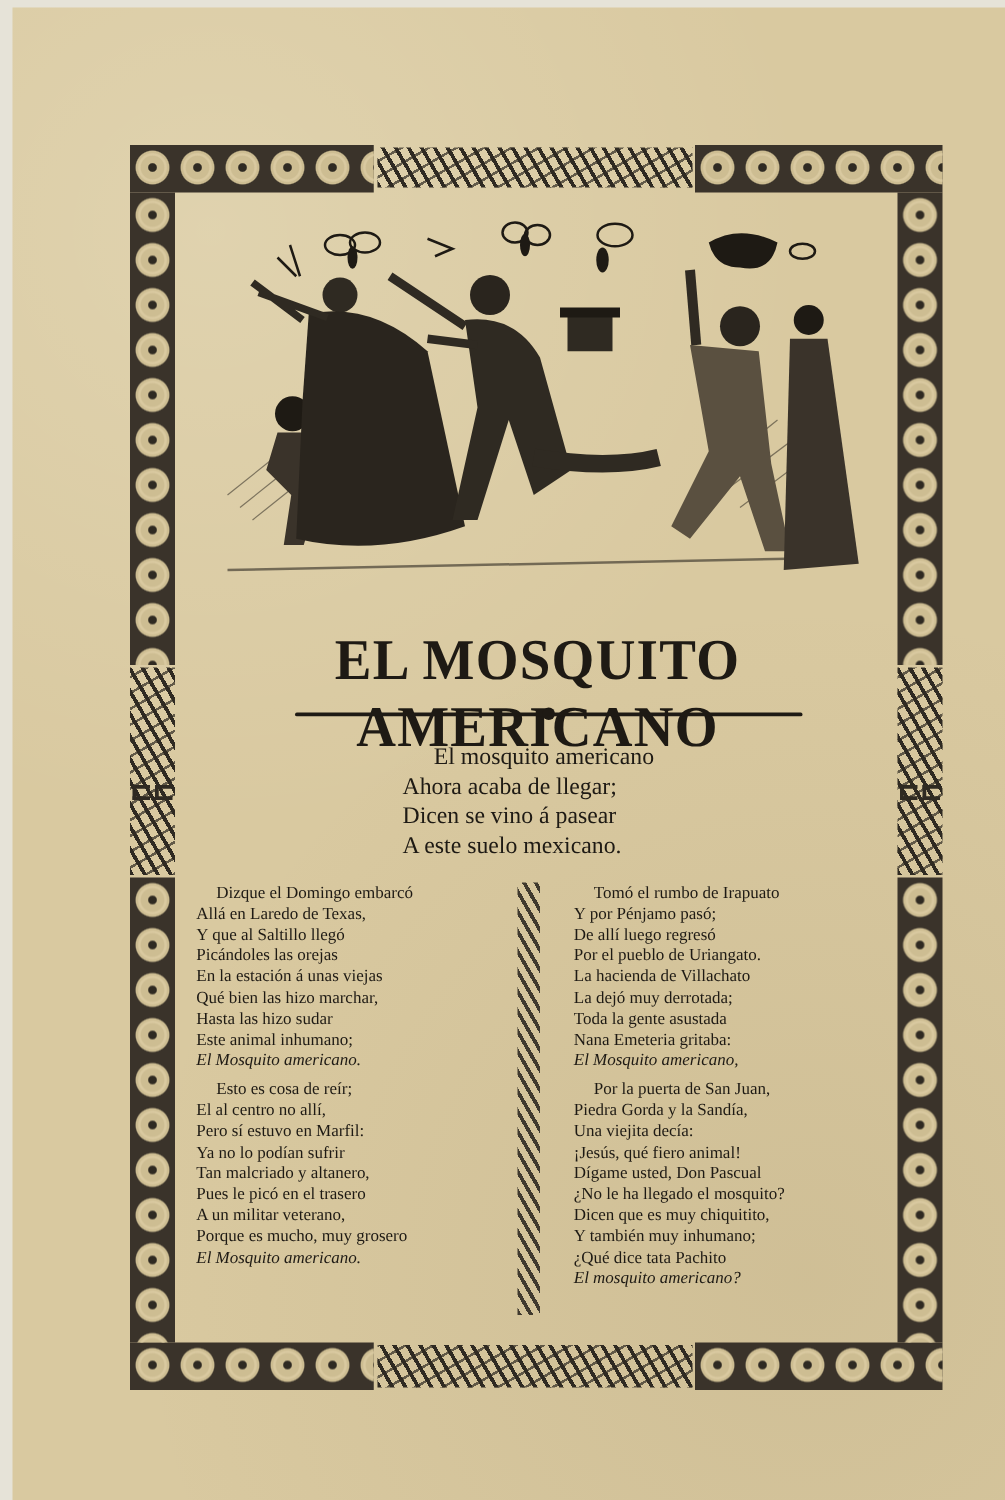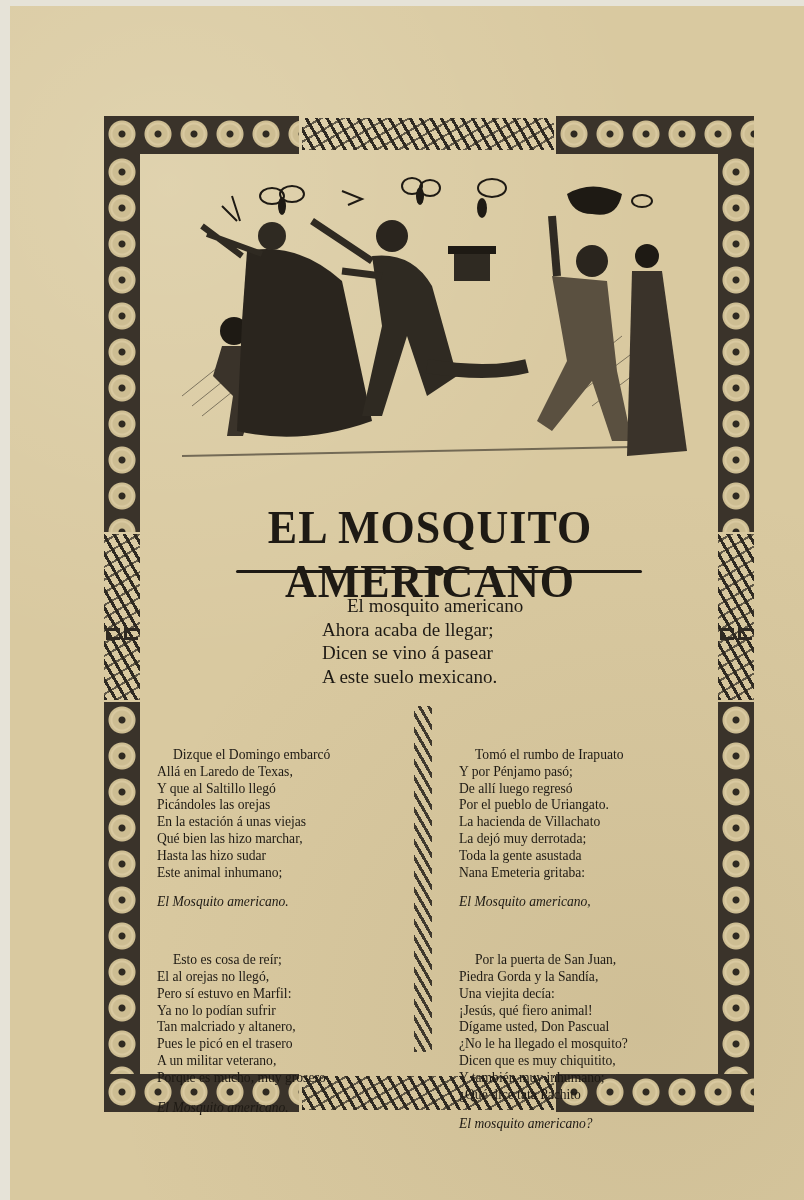--- a/index.html
+++ b/index.html
@@ -82,7 +82,7 @@
   .col.left { left:157px; }
   .col.right { left:459px; }
   .stanza { margin-bottom:6px; }
-  .stanza div:first-child { padding-left:16px;margin-top:41px; }
+  .stanza div:first-child { padding-left:16px; }
   .stanza .refrain { font-style:italic;margin-top:13px; }
   .divider {
     position:absolute; left:414px; top:706px; width:18px; height:346px;

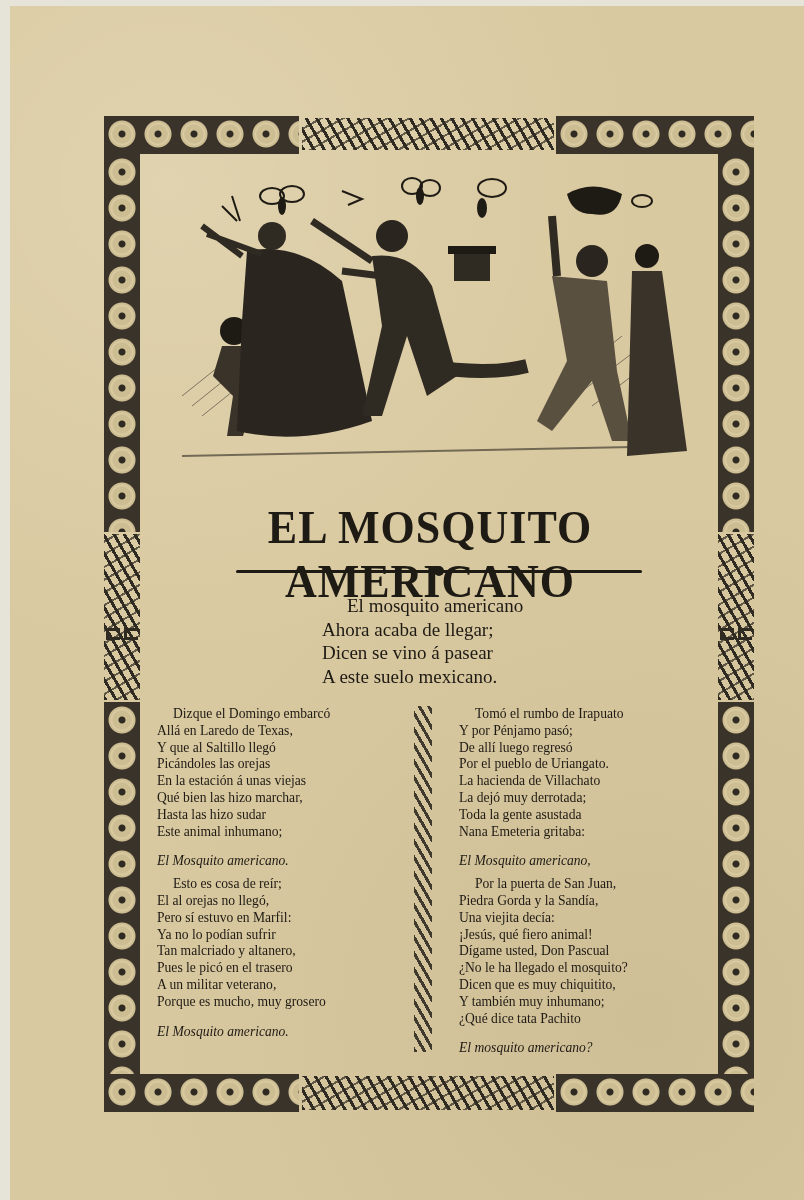--- a/index.html
+++ b/index.html
@@ -83,7 +83,7 @@
   .col.right { left:459px; }
   .stanza { margin-bottom:6px; }
   .stanza div:first-child { padding-left:16px; }
-  .stanza .refrain { font-style:italic;margin-top:13px; }
+  .stanza .refrain { font-style:italic; }
   .divider {
     position:absolute; left:414px; top:706px; width:18px; height:346px;
     background-image:repeating-linear-gradient(60deg, #2f2a22 0 3px, transparent 3px 8px);

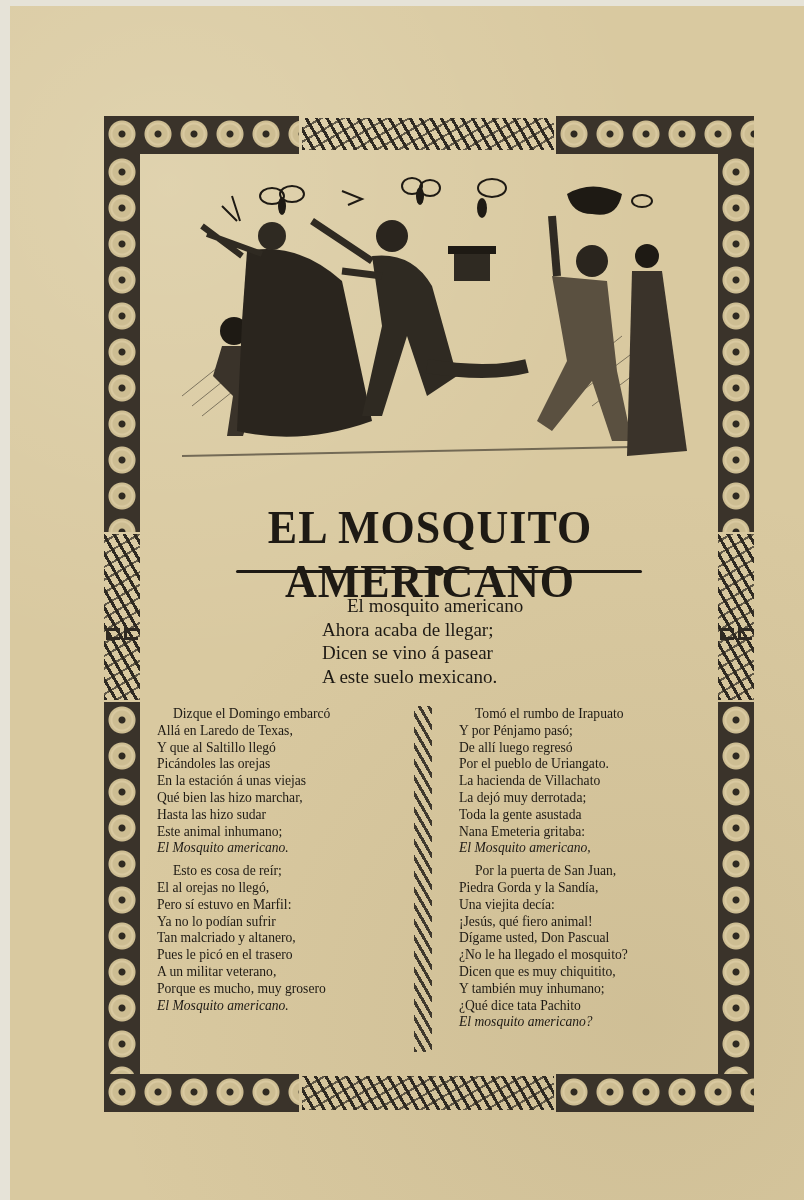--- a/index.html
+++ b/index.html
@@ -195,7 +195,7 @@
   </div>
   <div class="stanza">
     <div>Esto es cosa de reír;</div>
-    <div>El al orejas no llegó,</div>
+    <div>El al centro no allí,</div>
     <div>Pero sí estuvo en Marfil:</div>
     <div>Ya no lo podían sufrir</div>
     <div>Tan malcriado y altanero,</div>

